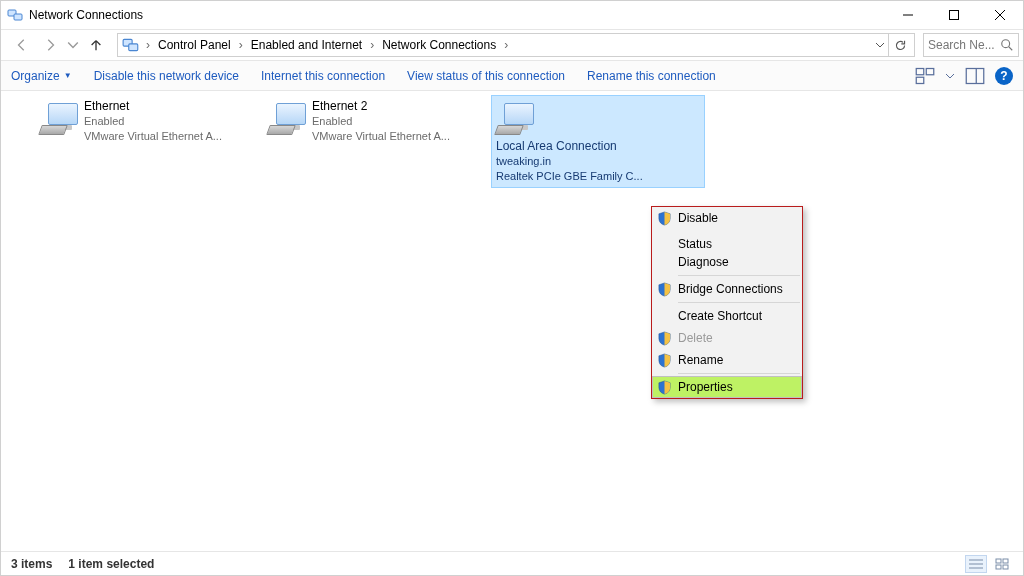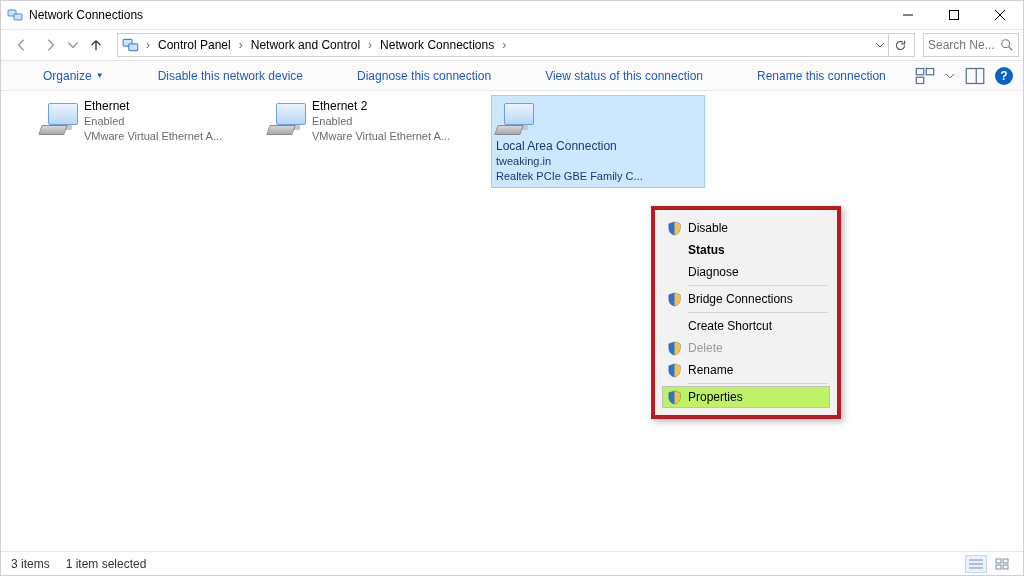--- a/index.html
+++ b/index.html
@@ -144,7 +144,7 @@
       <span class="crumb-sep">›</span>
       <span class="crumb">Control Panel</span>
       <span class="crumb-sep">›</span>
-      <span class="crumb">Network and Control</span>
+      <span class="crumb">Enabled and Internet</span>
       <span class="crumb-sep">›</span>
       <span class="crumb">Network Connections</span>
       <span class="crumb-sep">›</span>

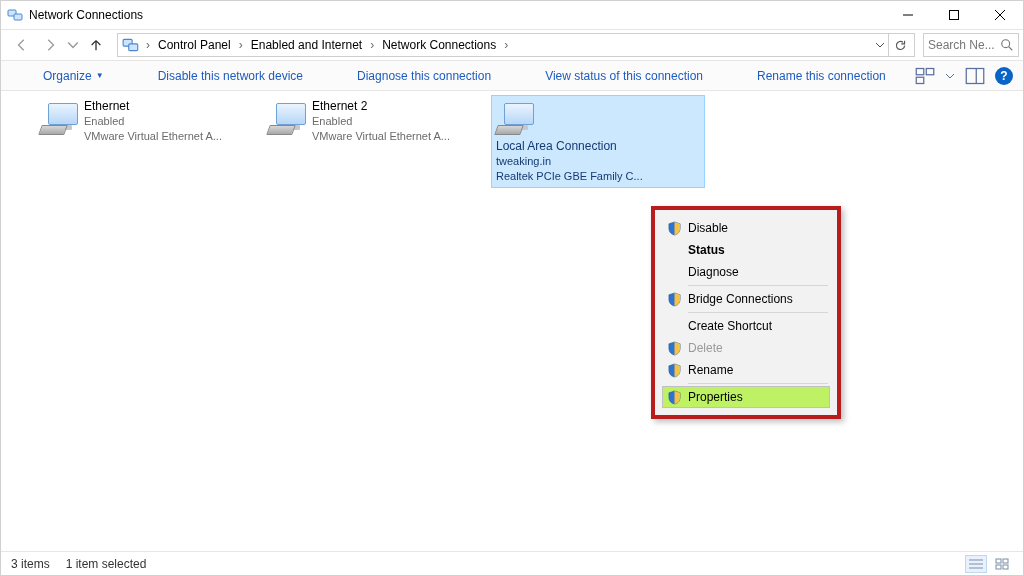--- a/index.html
+++ b/index.html
@@ -32,7 +32,7 @@
 
   
   .cmdbar { height:30px; border-bottom:1px solid #e6e6e6; display:flex; align-items:center; padding:0 10px; gap:22px; color:#1e5bbf; background:#fbfbfb; }
-  .cmd { display:flex; align-items:center; gap:4px;margin-left:32px; }
+  .cmd { display:flex; align-items:center; gap:4px; }
   .cmd .drop { color:#1e5bbf; font-size:8px; }
   .cmdbar .right { margin-left:auto; display:flex; align-items:center; gap:10px; }
   .iconbtn { width:20px; height:20px; display:flex; align-items:center; justify-content:center; color:#5a6f9c; }

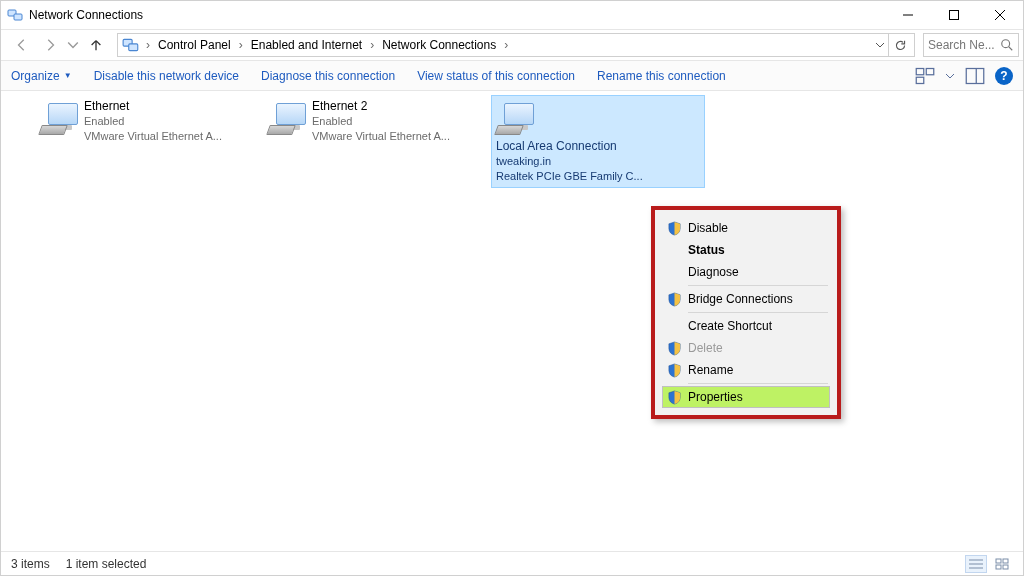--- a/index.html
+++ b/index.html
@@ -182,7 +182,7 @@
         <span>Disable this network device</span>
       </div>
     <div class="cmd">
-        <span>Diagnose this connection</span>
+        <span>Internet this connection</span>
       </div>
     <div class="cmd">
         <span>View status of this connection</span>

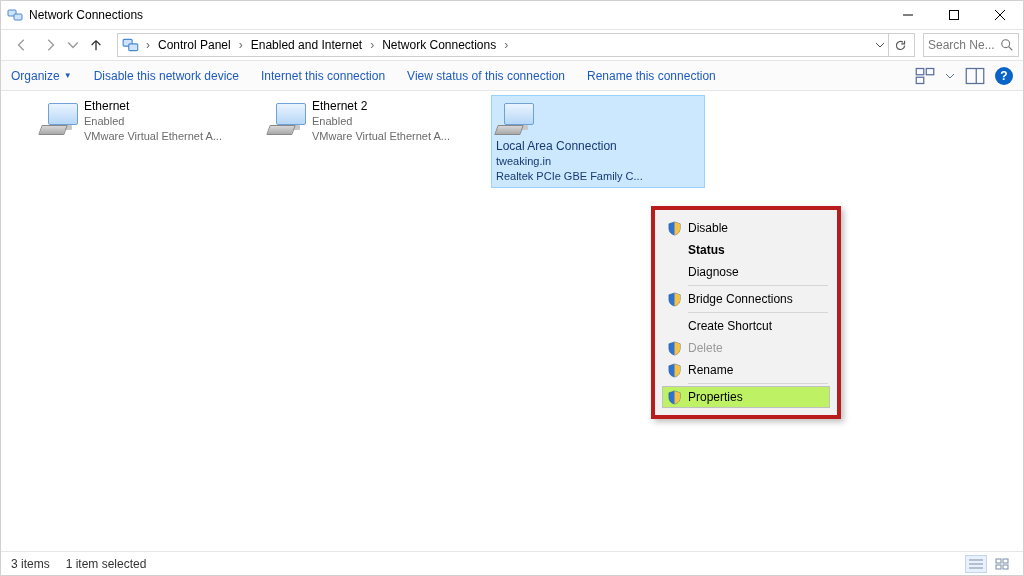--- a/index.html
+++ b/index.html
@@ -62,7 +62,7 @@
   .nic-card { position:absolute; left:0; bottom:0; width:26px; height:10px; background:linear-gradient(#d7d7d7,#a8a8a8); border:1px solid #888; border-radius:1px; transform:skewX(-20deg); }
 
   
-  .ctxmenu { position:absolute; left:650px; top:115px; width:190px; background:#f2f2f2; border:4px solid #b91c1c; box-shadow:3px 3px 6px rgba(0,0,0,0.25); padding:7px; }
+  .ctxmenu { position:absolute; left:650px; top:115px; width:152px; background:#f2f2f2; border:1px solid #b91c1c; box-shadow:3px 3px 6px rgba(0,0,0,0.25); padding:0; }
   .ctxmenu .row { height:22px; display:flex; align-items:center; padding:0 8px 0 26px; position:relative; font-size:12px; }
   .ctxmenu .row.sep { height:0; border-top:1px solid #d6d6d6; margin:2px 2px 2px 26px; padding:0; }
   .ctxmenu .row .shield { position:absolute; left:5px; width:15px; height:15px; display:flex; }

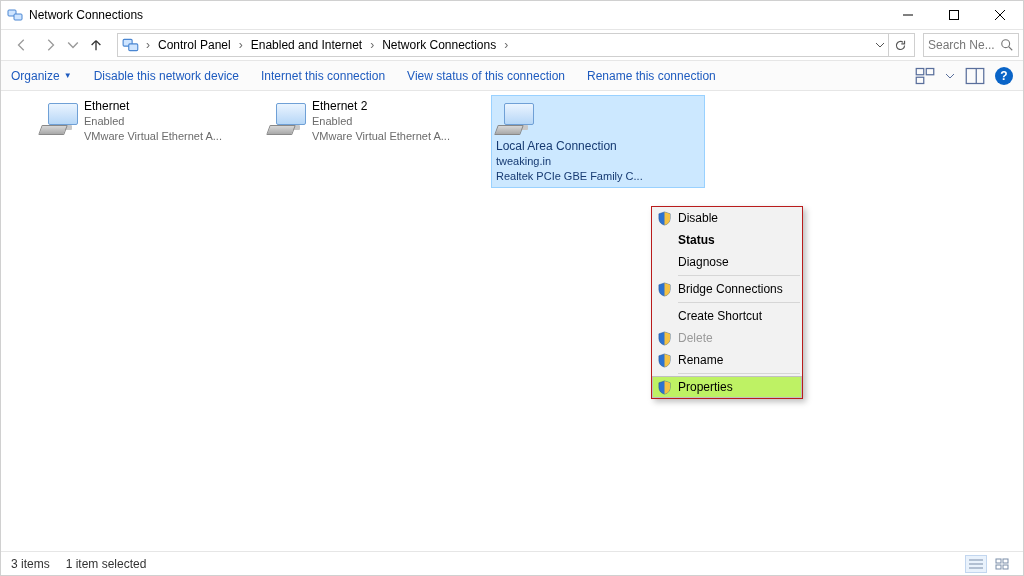--- a/index.html
+++ b/index.html
@@ -66,7 +66,7 @@
   .ctxmenu .row { height:22px; display:flex; align-items:center; padding:0 8px 0 26px; position:relative; font-size:12px; }
   .ctxmenu .row.sep { height:0; border-top:1px solid #d6d6d6; margin:2px 2px 2px 26px; padding:0; }
   .ctxmenu .row .shield { position:absolute; left:5px; width:15px; height:15px; display:flex; }
-  .ctxmenu .row.bold { font-weight:700; }
+  .ctxmenu .row.bold { font-weight:400;align-items:flex-end; }
   .ctxmenu .row.disabled { color:#9a9a9a; }
   .ctxmenu .row.hover { background:#bef264; border:1px solid #c0c0c0; padding-left:25px; height:22px;align-items:center; }
   .ctxmenu .row.hover .shield { left:4px; }

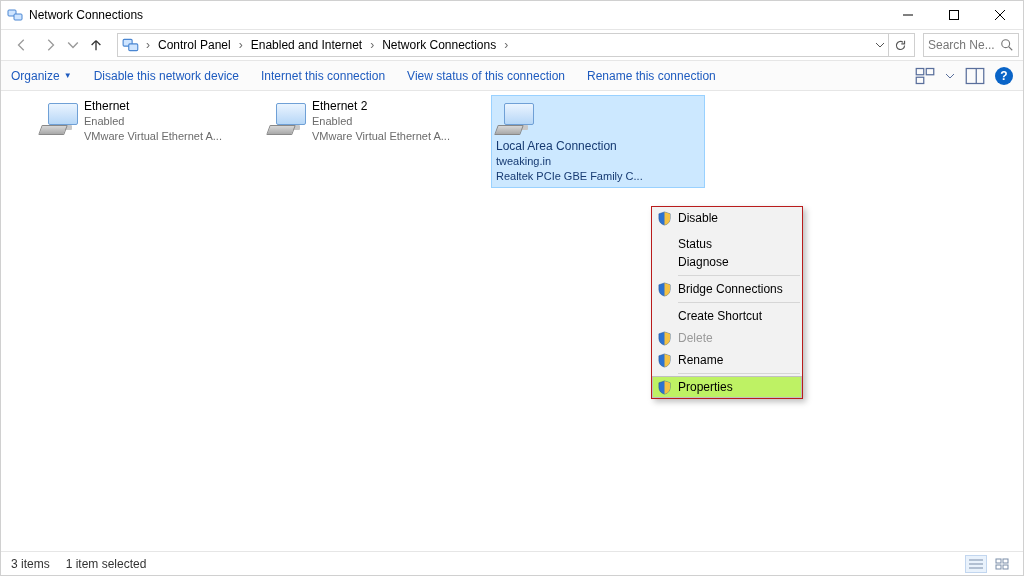--- a/index.html
+++ b/index.html
@@ -74,7 +74,7 @@
   .shield svg { width:15px; height:15px; }
 
   
-  .statusbar { position:absolute; left:0; right:0; bottom:0; height:24px; border-top:1px solid #e6e6e6; display:flex; align-items:center; padding:0 10px; gap:16px; color:#333; font-size:12px; }
+  .statusbar { position:absolute; left:0; right:0; bottom:0; height:24px; border-top:1px solid #e6e6e6; display:flex; align-items:center; padding:0 10px; gap:16px; color:#333; font-size:12px;font-weight:bold; }
   .statusbar .right { margin-left:auto; display:flex; gap:4px; }
   .viewbtn { width:22px; height:18px; border:1px solid transparent; display:flex; align-items:center; justify-content:center; color:#7a8da8; }
   .viewbtn.active { border:1px solid #c2d6ef; background:#e9f2fc; }

